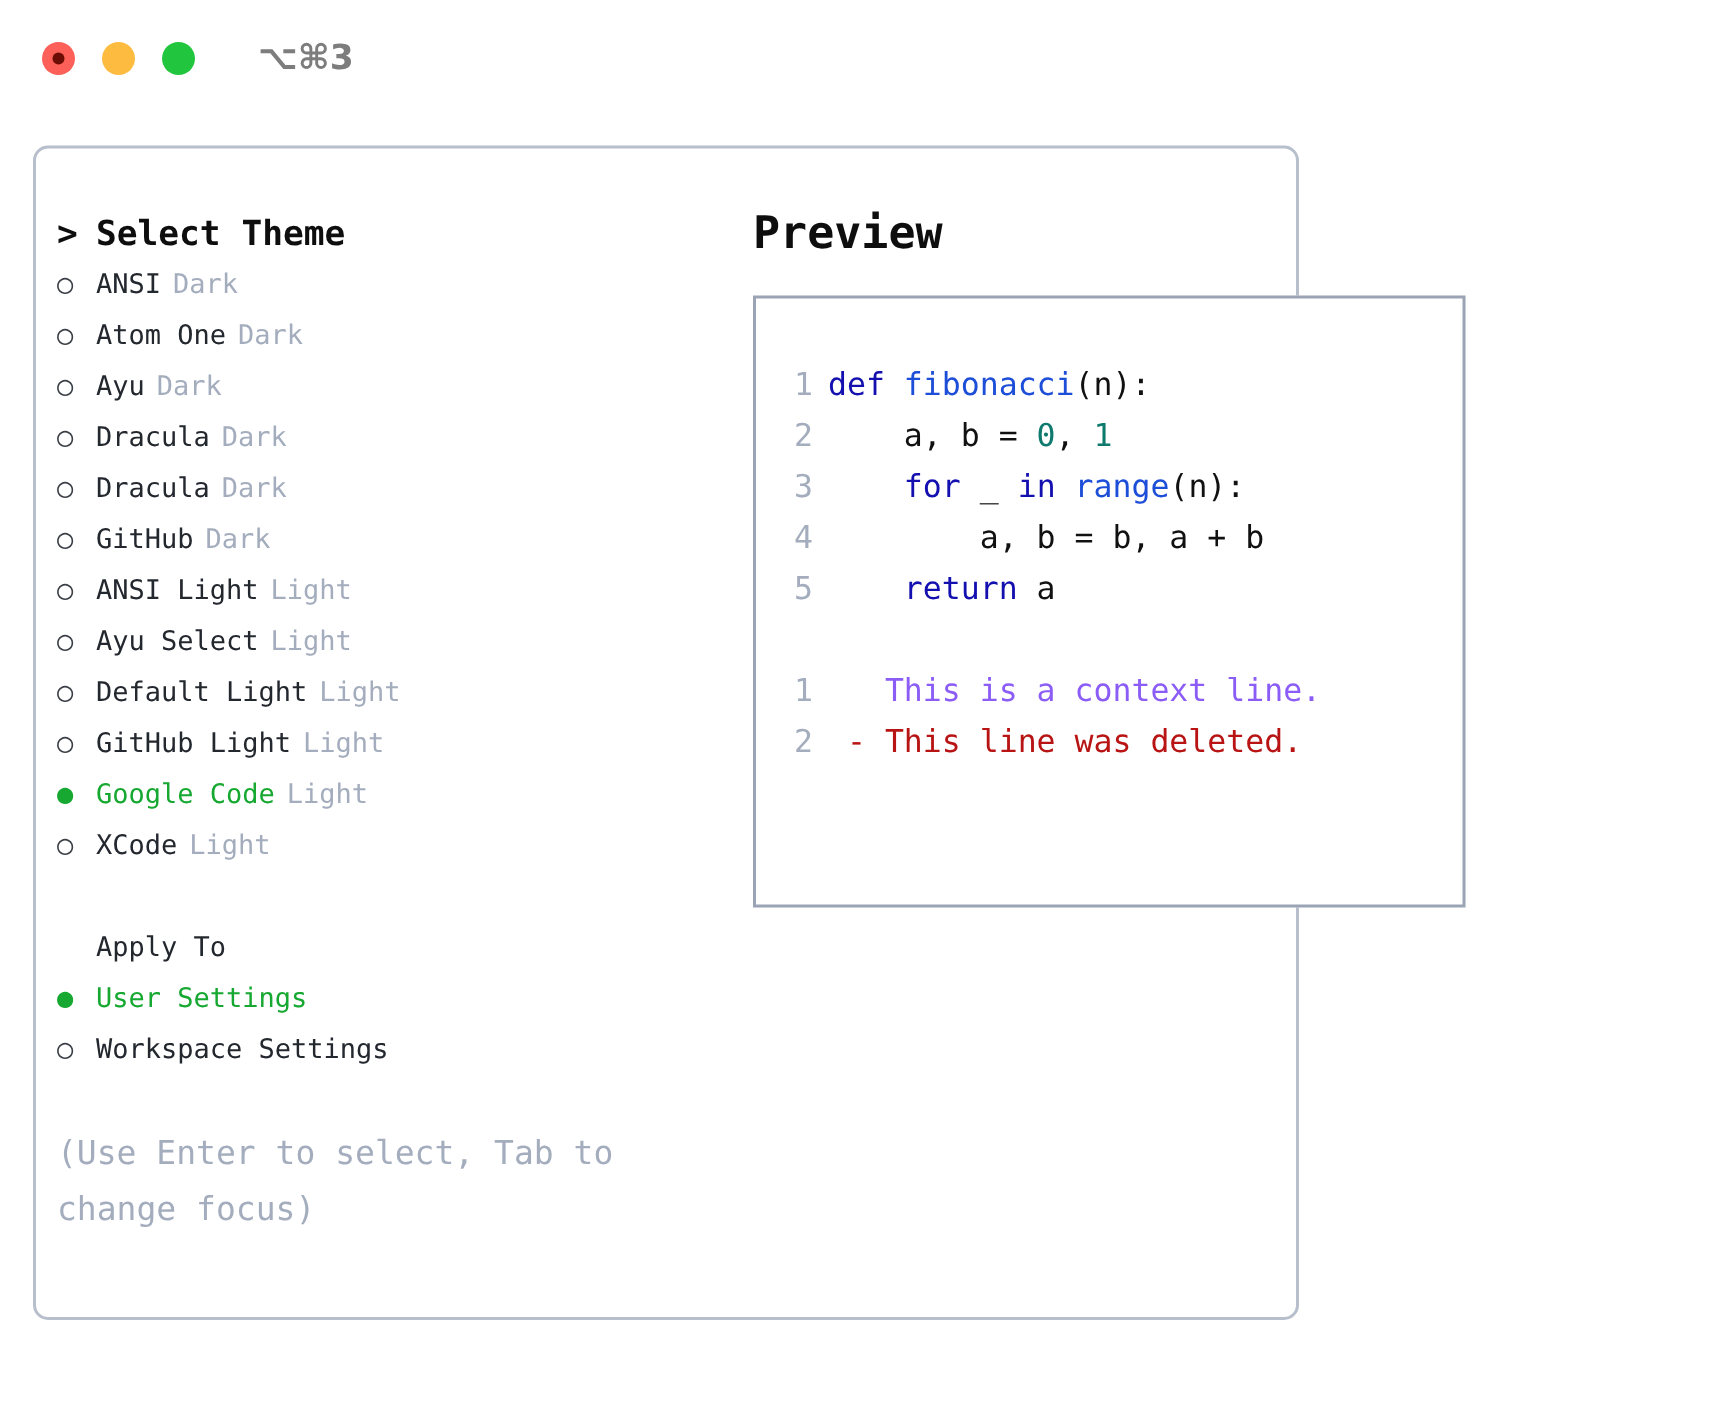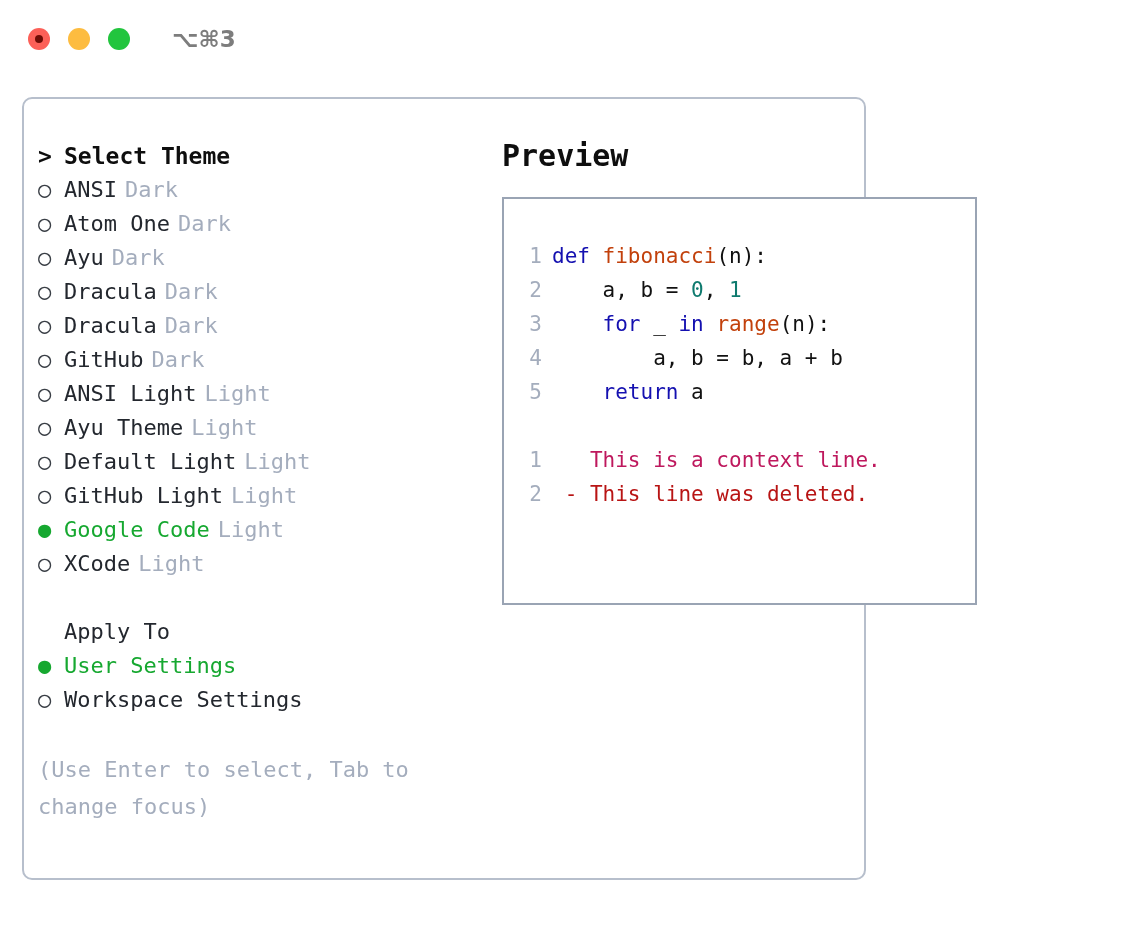--- a/index.html
+++ b/index.html
@@ -99,7 +99,7 @@
   .row {
     height: 34px;
     line-height: 34px;
-    font-size: 22px;
+    font-size: 18px;
     white-space: nowrap;
     color: #23272e;
   }

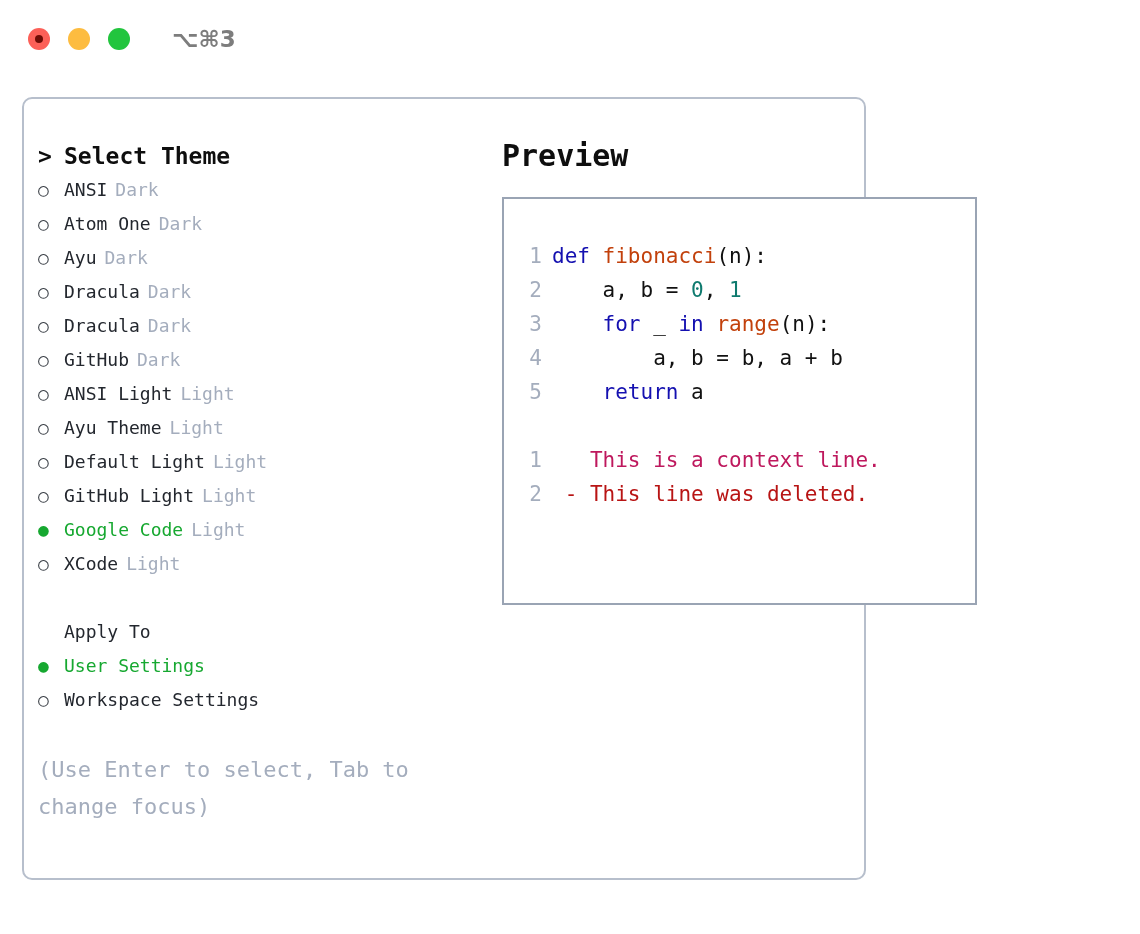--- a/index.html
+++ b/index.html
@@ -164,7 +164,7 @@
     margin-right: 10px;
   }
   .kw   { color: #1410b0; }
-  .fn   { color: #c2410c; }
+  .fn   { color: #1d4ed8; }
   .num  { color: #0e7a6e; }
   .pln  { color: #111111; }
   .ctx  { color: #be185d; }

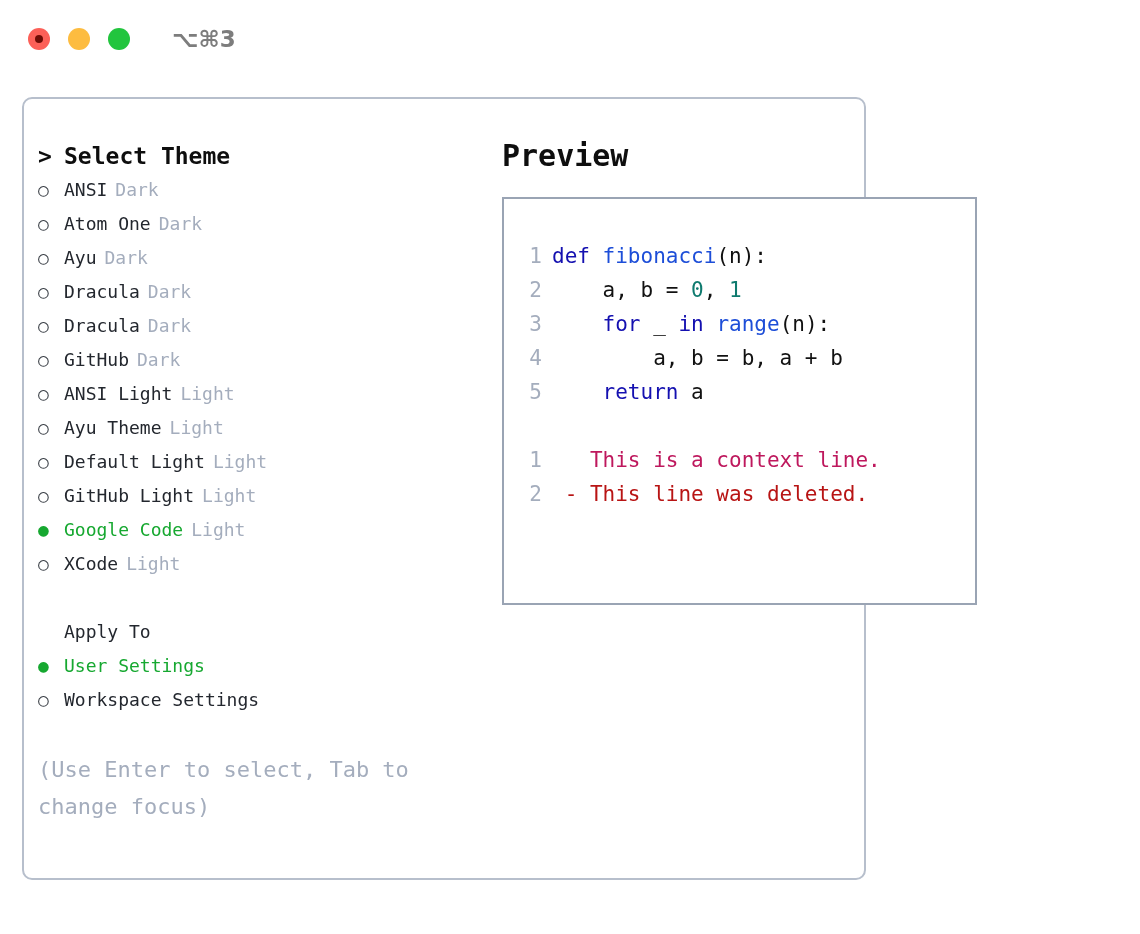--- a/index.html
+++ b/index.html
@@ -201,7 +201,7 @@
           <div class="row"><span class="bullet">○</span><span class="name">Dracula</span><span class="badge">Dark</span></div>
           <div class="row"><span class="bullet">○</span><span class="name">GitHub</span><span class="badge">Dark</span></div>
           <div class="row"><span class="bullet">○</span><span class="name">ANSI Light</span><span class="badge">Light</span></div>
-          <div class="row"><span class="bullet">○</span><span class="name">Ayu Theme</span><span class="badge">Light</span></div>
+          <div class="row"><span class="bullet">○</span><span class="name">Ayu Select</span><span class="badge">Light</span></div>
           <div class="row"><span class="bullet">○</span><span class="name">Default Light</span><span class="badge">Light</span></div>
           <div class="row"><span class="bullet">○</span><span class="name">GitHub Light</span><span class="badge">Light</span></div>
           <div class="row"><span class="bullet sel">●</span><span class="name sel">Google Code</span><span class="badge">Light</span></div>

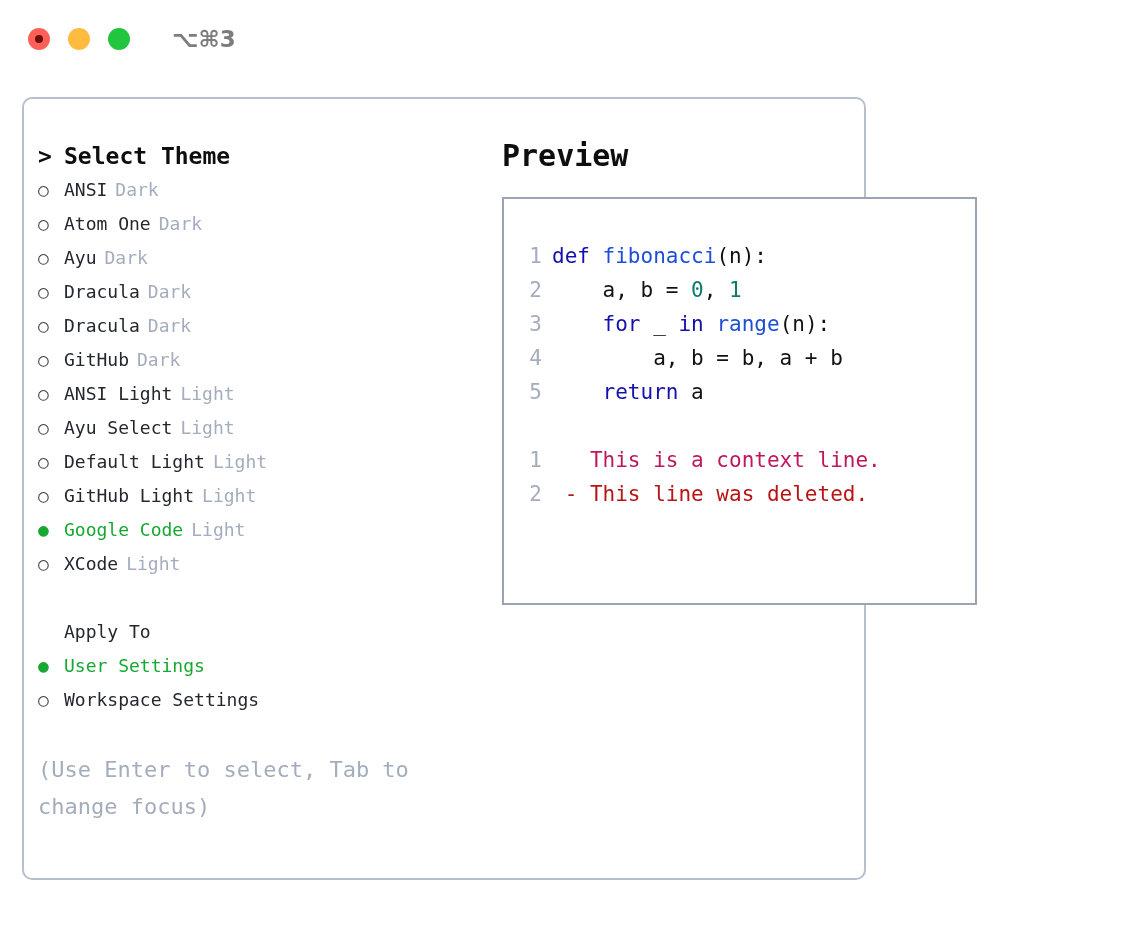--- a/index.html
+++ b/index.html
@@ -167,7 +167,7 @@
   .fn   { color: #1d4ed8; }
   .num  { color: #0e7a6e; }
   .pln  { color: #111111; }
-  .ctx  { color: #be185d; }
+  .ctx  { color: #8b5cf6; }
   .del  { color: #b81414; }
   .add  { color: #0ab40a; }
 </style>

